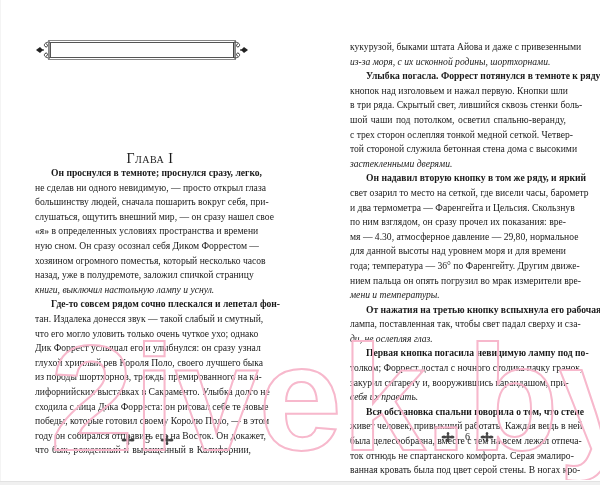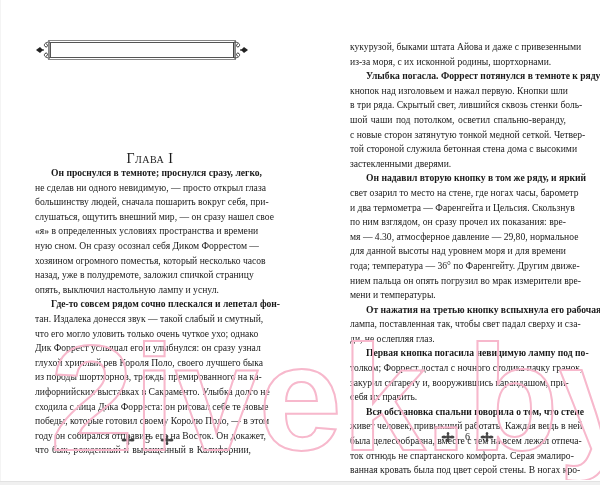--- a/index.html
+++ b/index.html
@@ -51,7 +51,7 @@
   .right .text-block { left: 49px; width: 216px; top: 40px; }
   .line { display: block; white-space: nowrap; text-align-last: justify; }
   .line.indent { padding-left: 16px; font-weight: bold; }
-  .line.last { text-align-last: left; }
+  .line.last { text-align-last: left; font-style: italic; }
 
   .page-number {
     position: absolute; font-size: 10px; display: flex; align-items: center; gap: 10px;

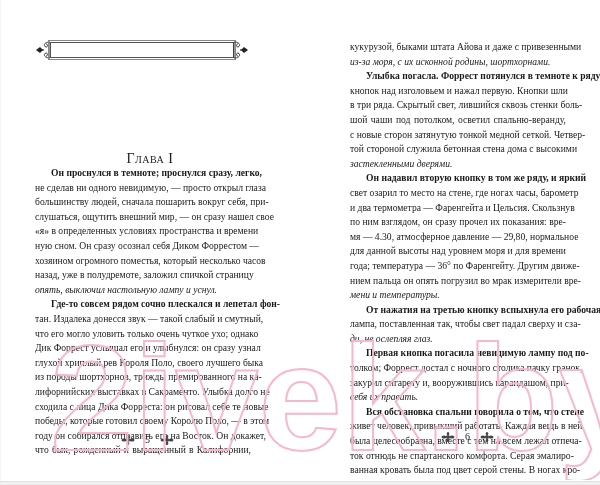--- a/index.html
+++ b/index.html
@@ -153,7 +153,7 @@
         <span class="line">кнопок над изголовьем и нажал первую. Кнопки шли</span>
         <span class="line">в три ряда. Скрытый свет, лившийся сквозь стенки боль-</span>
         <span class="line">шой чаши под потолком, осветил спальню-веранду,</span>
-        <span class="line">с новые сторон затянутую тонкой медной сеткой. Четвер-</span>
+        <span class="line">с трех сторон ослепляя тонкой медной сеткой. Четвер-</span>
         <span class="line">той стороной служила бетонная стена дома с высокими</span>
         <span class="line last">застекленными дверями.</span>
         <span class="line indent">Он надавил вторую кнопку в том же ряду, и яркий</span>

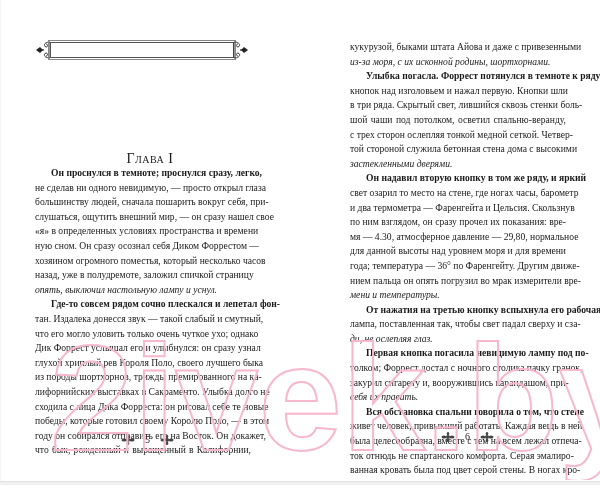--- a/index.html
+++ b/index.html
@@ -157,7 +157,7 @@
         <span class="line">той стороной служила бетонная стена дома с высокими</span>
         <span class="line last">застекленными дверями.</span>
         <span class="line indent">Он надавил вторую кнопку в том же ряду, и яркий</span>
-        <span class="line">свет озарил то место на стене, где ногах часы, барометр</span>
+        <span class="line">свет озарил то место на сеткой, где висели часы, барометр</span>
         <span class="line">и два термометра — Фаренгейта и Цельсия. Скользнув</span>
         <span class="line">по ним взглядом, он сразу прочел их показания: вре-</span>
         <span class="line">мя — 4.30, атмосферное давление — 29,80, нормальное</span>

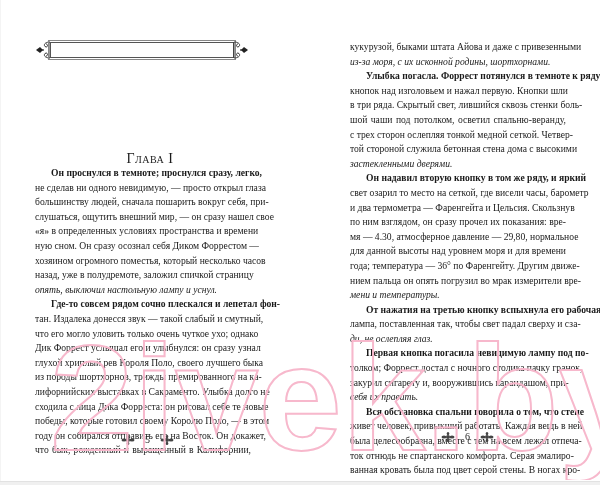--- a/index.html
+++ b/index.html
@@ -108,7 +108,7 @@
         <span class="line">ную сном. Он сразу осознал себя Диком Форрестом —</span>
         <span class="line">хозяином огромного поместья, который несколько часов</span>
         <span class="line">назад, уже в полудремоте, заложил спичкой страницу</span>
-        <span class="line last">опять, выключил настольную лампу и уснул.</span>
+        <span class="line last">книги, выключил настольную лампу и уснул.</span>
         <span class="line indent">Где-то совсем рядом сочно плескался и лепетал фон-</span>
         <span class="line">тан. Издалека донесся звук — такой слабый и смутный,</span>
         <span class="line">что его могло уловить только очень чуткое ухо; однако</span>

